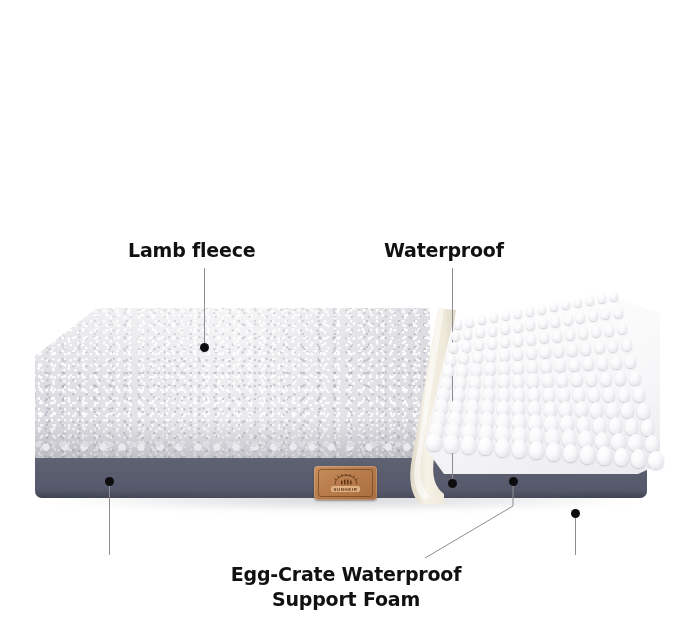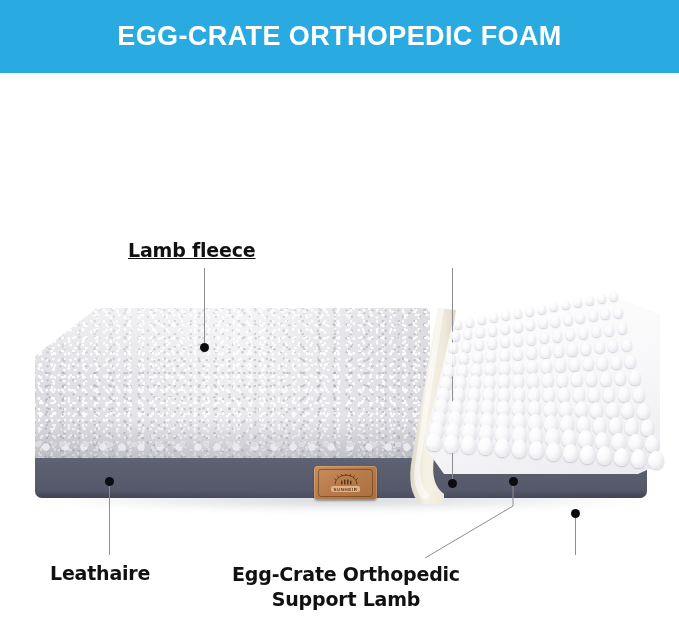--- a/index.html
+++ b/index.html
@@ -189,9 +189,6 @@
 
 <div id="root">
 
-  <div class="banner">
-    <div class="banner-title">EGG-CRATE ORTHOPEDIC FOAM</div>
-  </div>
 
 
   <div class="product">

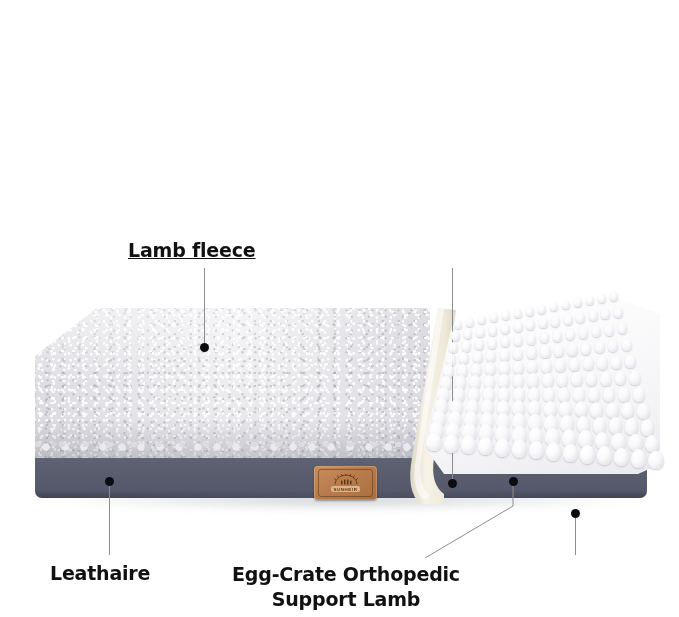--- a/index.html
+++ b/index.html
@@ -49,7 +49,7 @@
     white-space:nowrap;
   }
   .label.multi{white-space:normal;text-align:center;line-height:25px;}
-  #lbl-lamb{left:128px;top:239px;text-decoration:underline;}
+  #lbl-lamb{left:128px;top:239px;}
   #lbl-waterproof{left:384px;top:239px;}
   #lbl-leathaire{left:50px;top:562px;}
   #lbl-eggcrate{left:211px;top:562px;width:270px;text-align:center;}

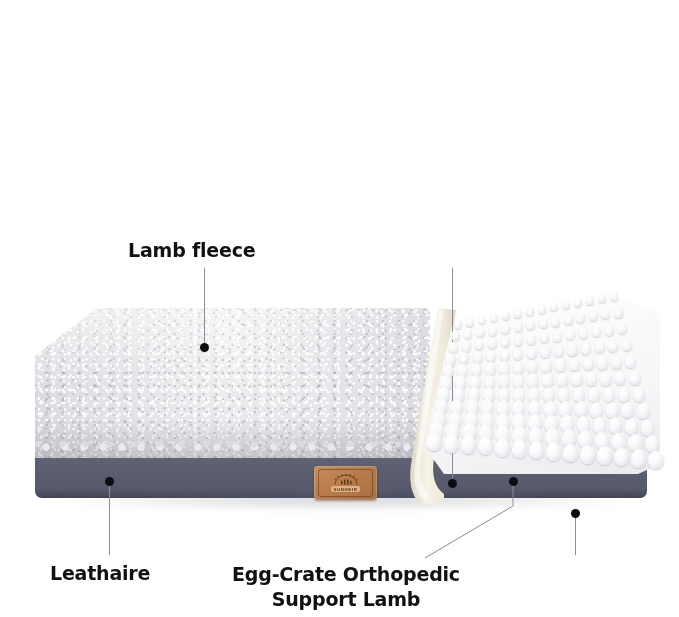--- a/index.html
+++ b/index.html
@@ -417,6 +417,7 @@
   <div class="dot" id="dot-eggc"></div>
 
   <div class="label" id="lbl-lamb">Lamb fleece</div>
+  <div class="label" id="lbl-waterproof">Waterproof</div>
   <div class="label" id="lbl-leathaire">Leathaire</div>
   <div class="label multi" id="lbl-eggcrate">Egg-Crate Orthopedic Support Lamb</div>
 

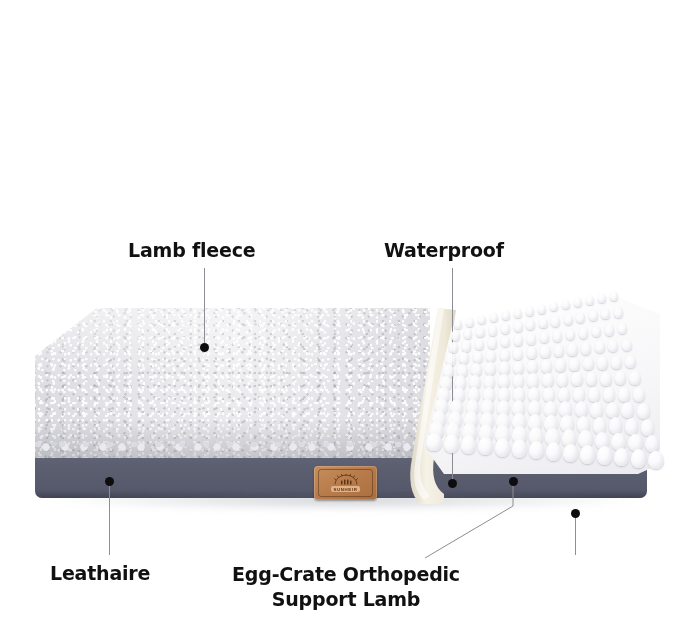--- a/index.html
+++ b/index.html
@@ -418,7 +418,6 @@
 
   <div class="label" id="lbl-lamb">Lamb fleece</div>
   <div class="label" id="lbl-waterproof">Waterproof</div>
-  <div class="label" id="lbl-leathaire">Leathaire</div>
   <div class="label multi" id="lbl-eggcrate">Egg-Crate Orthopedic Support Lamb</div>
 
 </div>

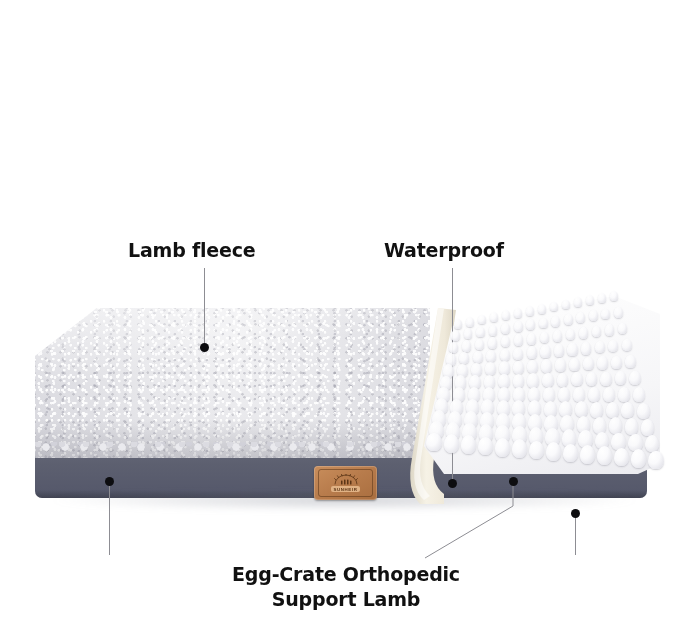--- a/index.html
+++ b/index.html
@@ -418,7 +418,7 @@
 
   <div class="label" id="lbl-lamb">Lamb fleece</div>
   <div class="label" id="lbl-waterproof">Waterproof</div>
-  <div class="label multi" id="lbl-eggcrate">Egg-Crate Orthopedic Support Lamb</div>
+  <div class="label multi" id="lbl-eggcrate">Egg-Crate Waterproof Support Foam</div>
 
 </div>
 

